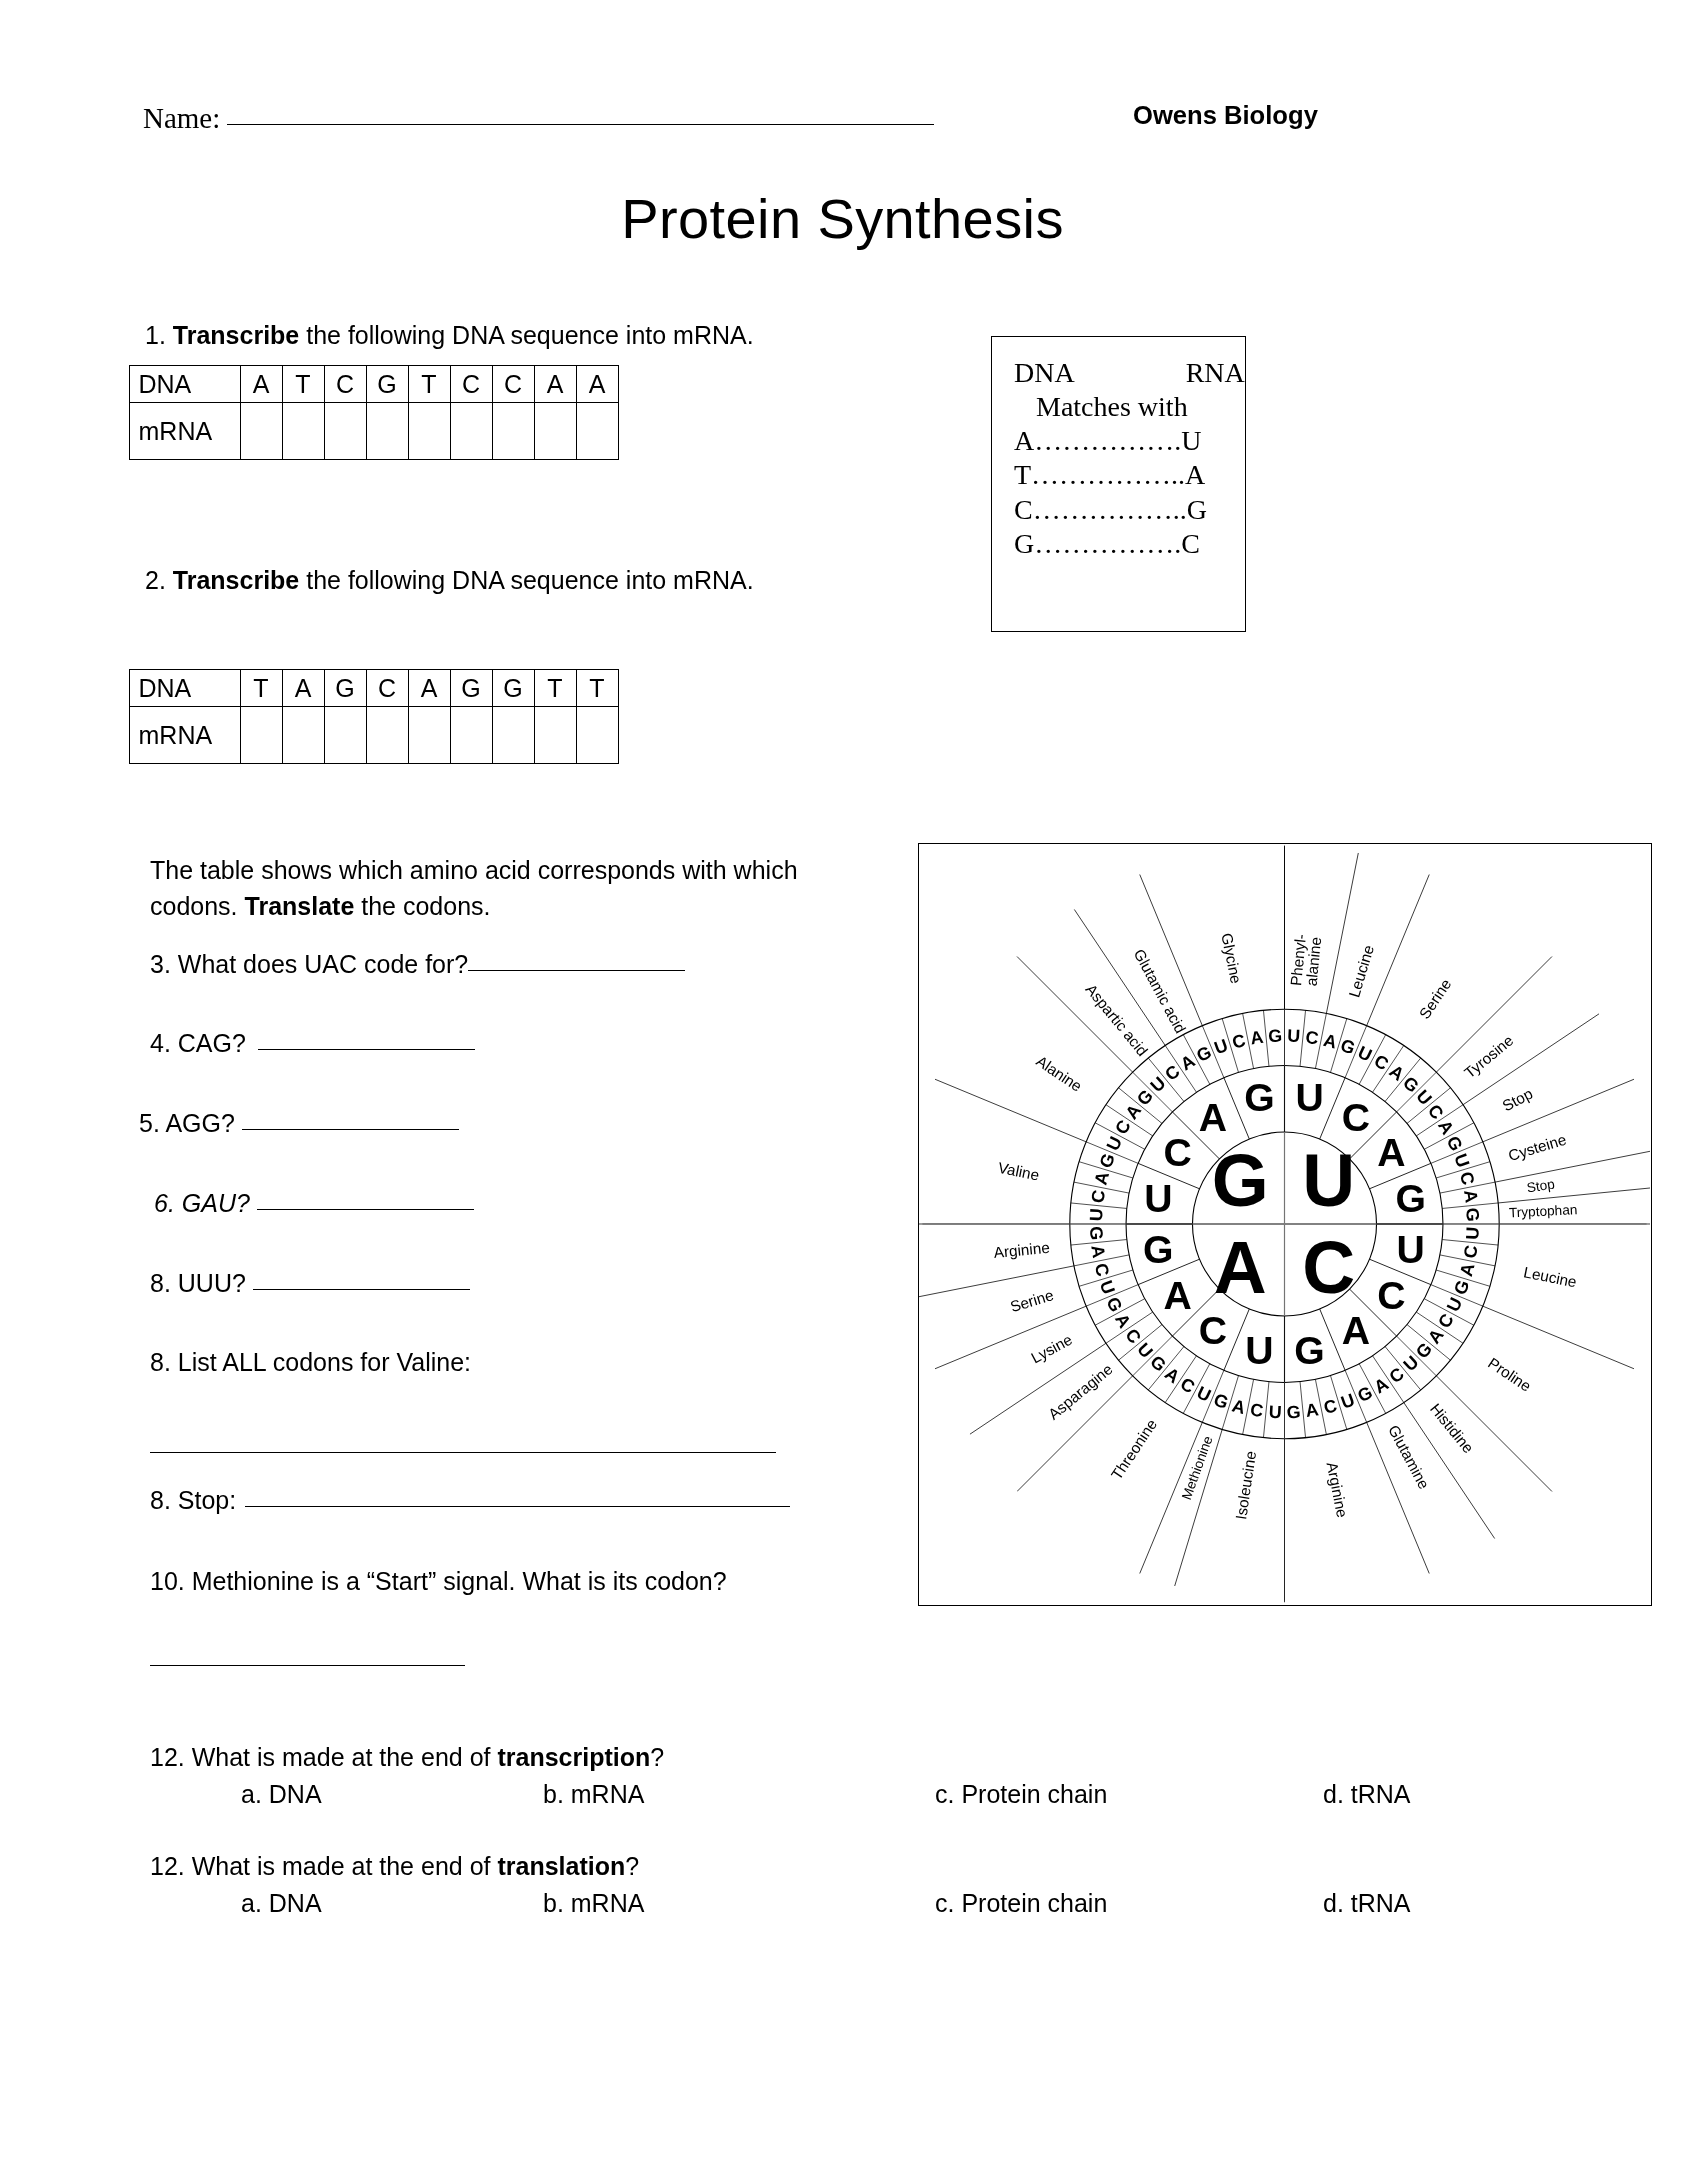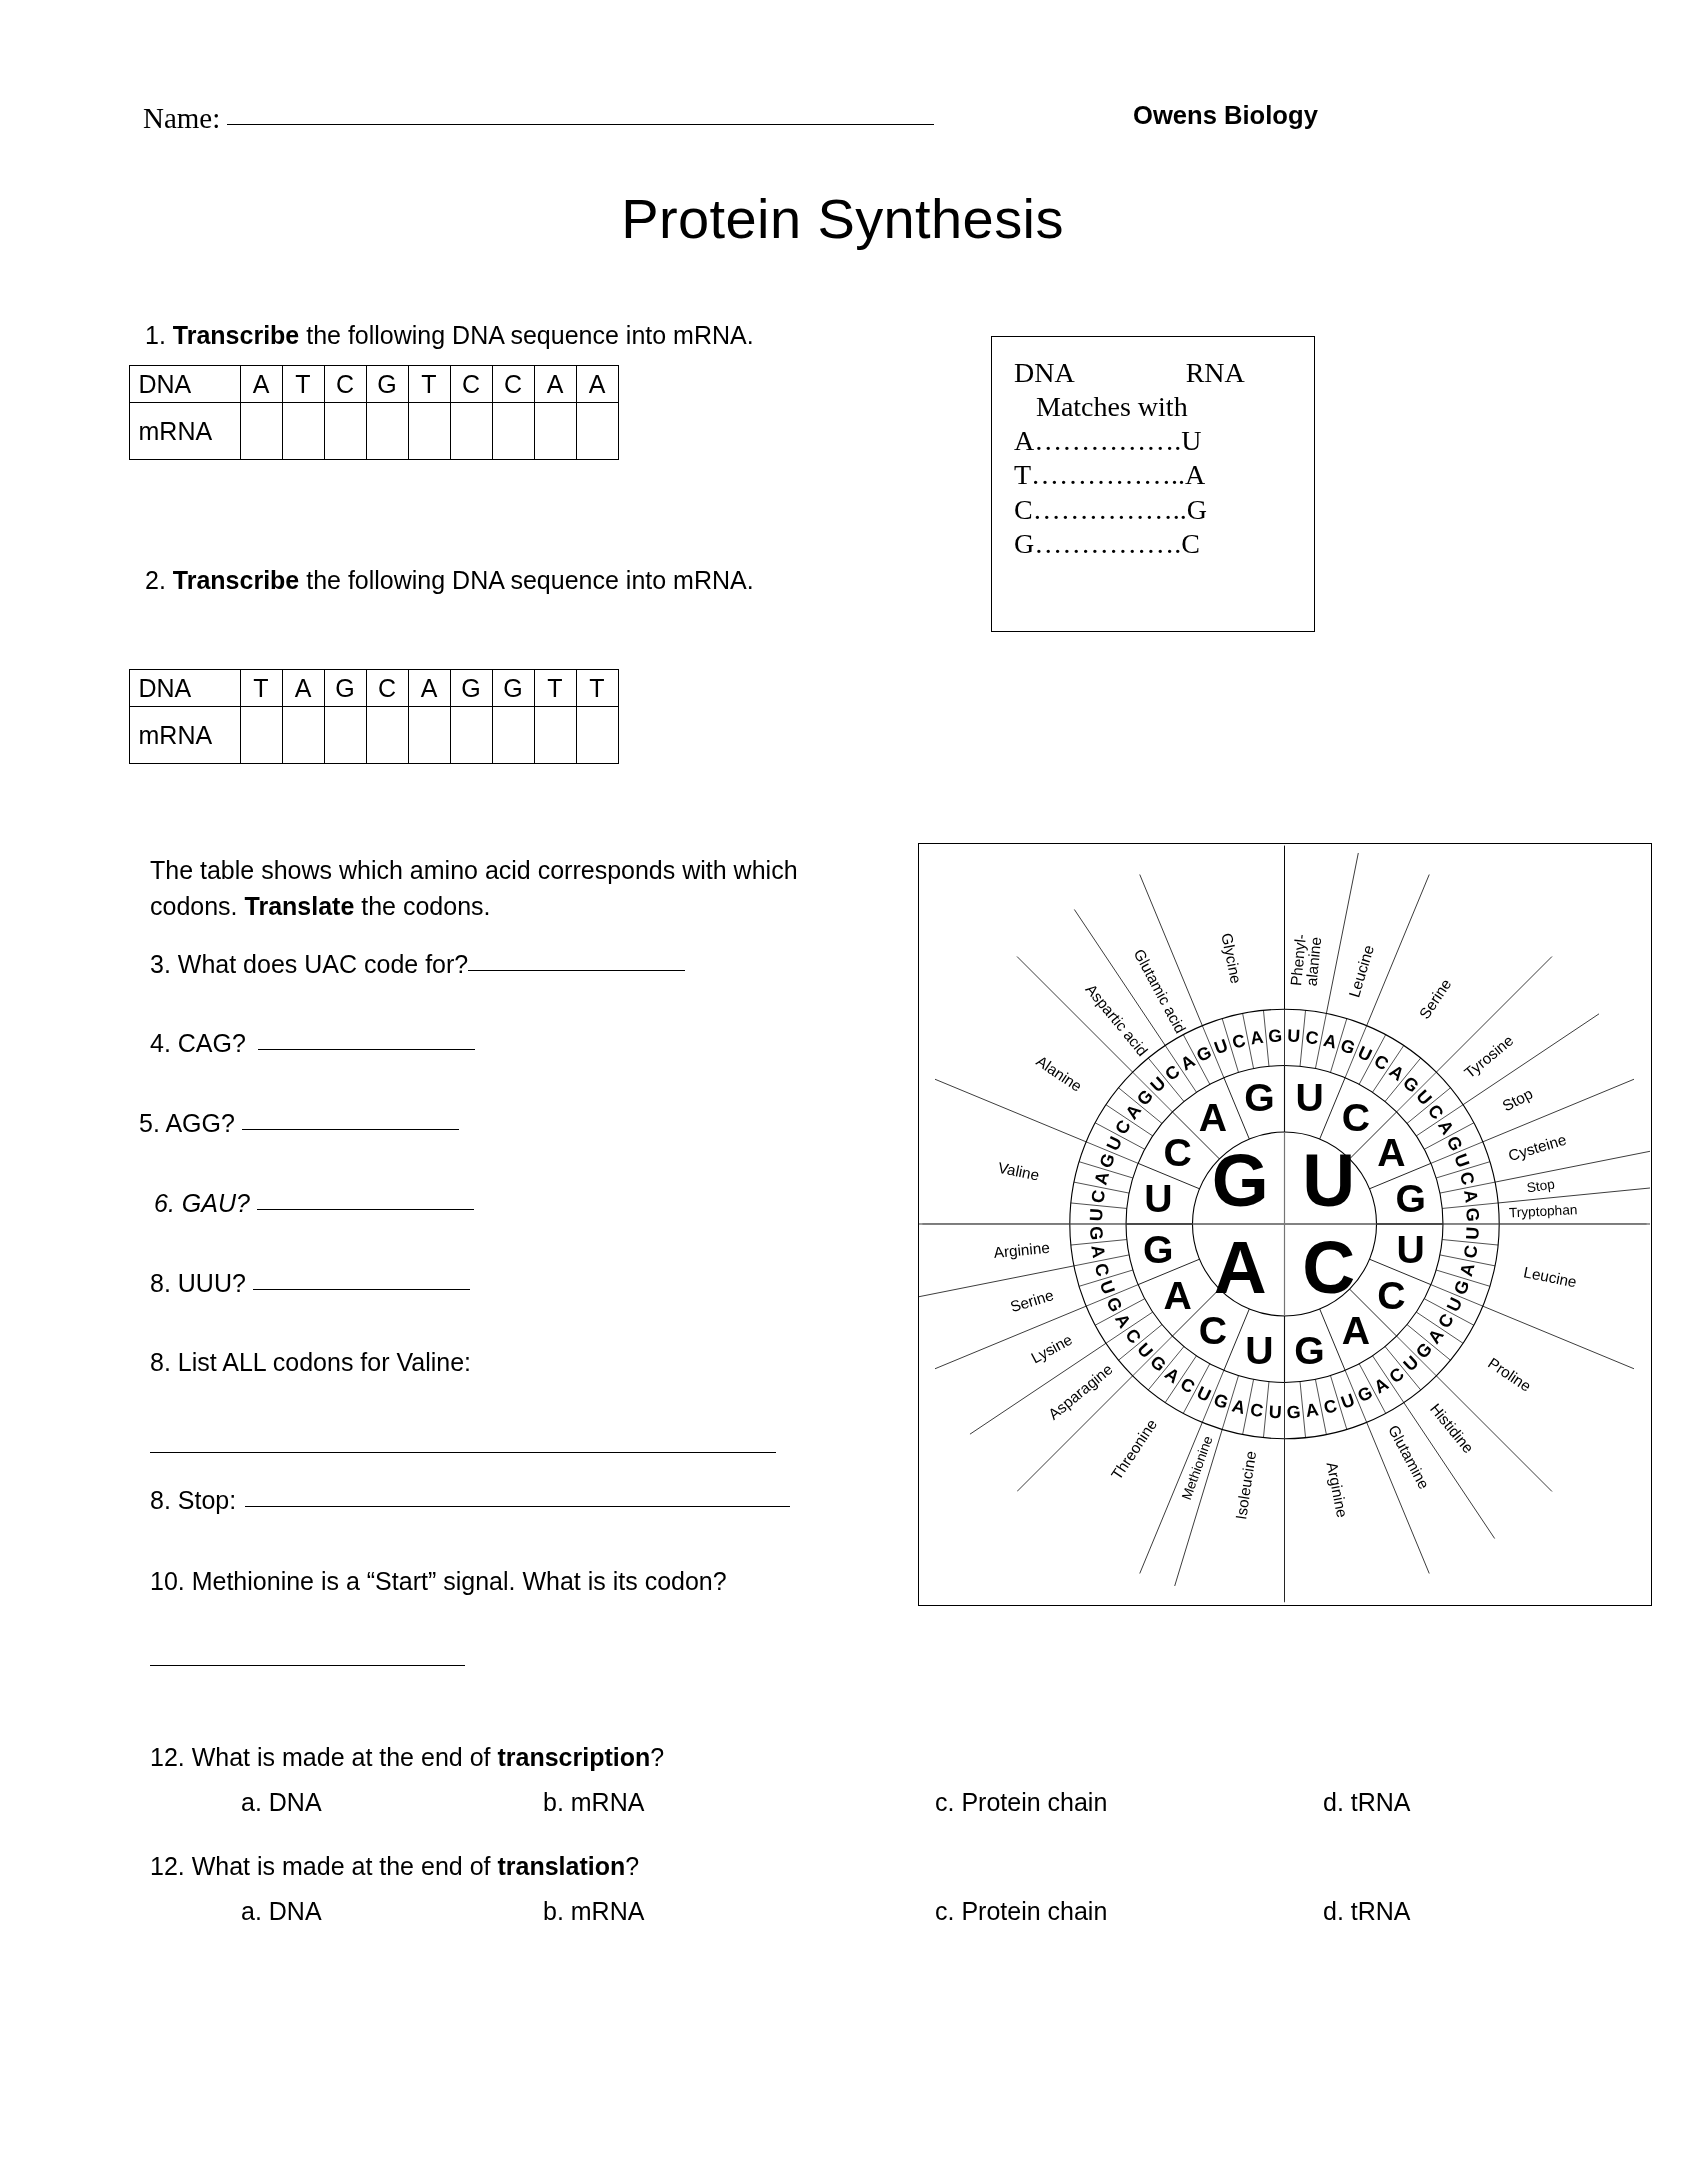--- a/index.html
+++ b/index.html
@@ -53,7 +53,7 @@
   
   .matchbox {
     position:absolute; left:991px; top:336px;
-    width:324px; height:296px;
+    width:255px; height:296px;
     border:1.7px solid #000;
     font-family:"Liberation Serif", serif;
     font-size:28px; line-height:1.22;

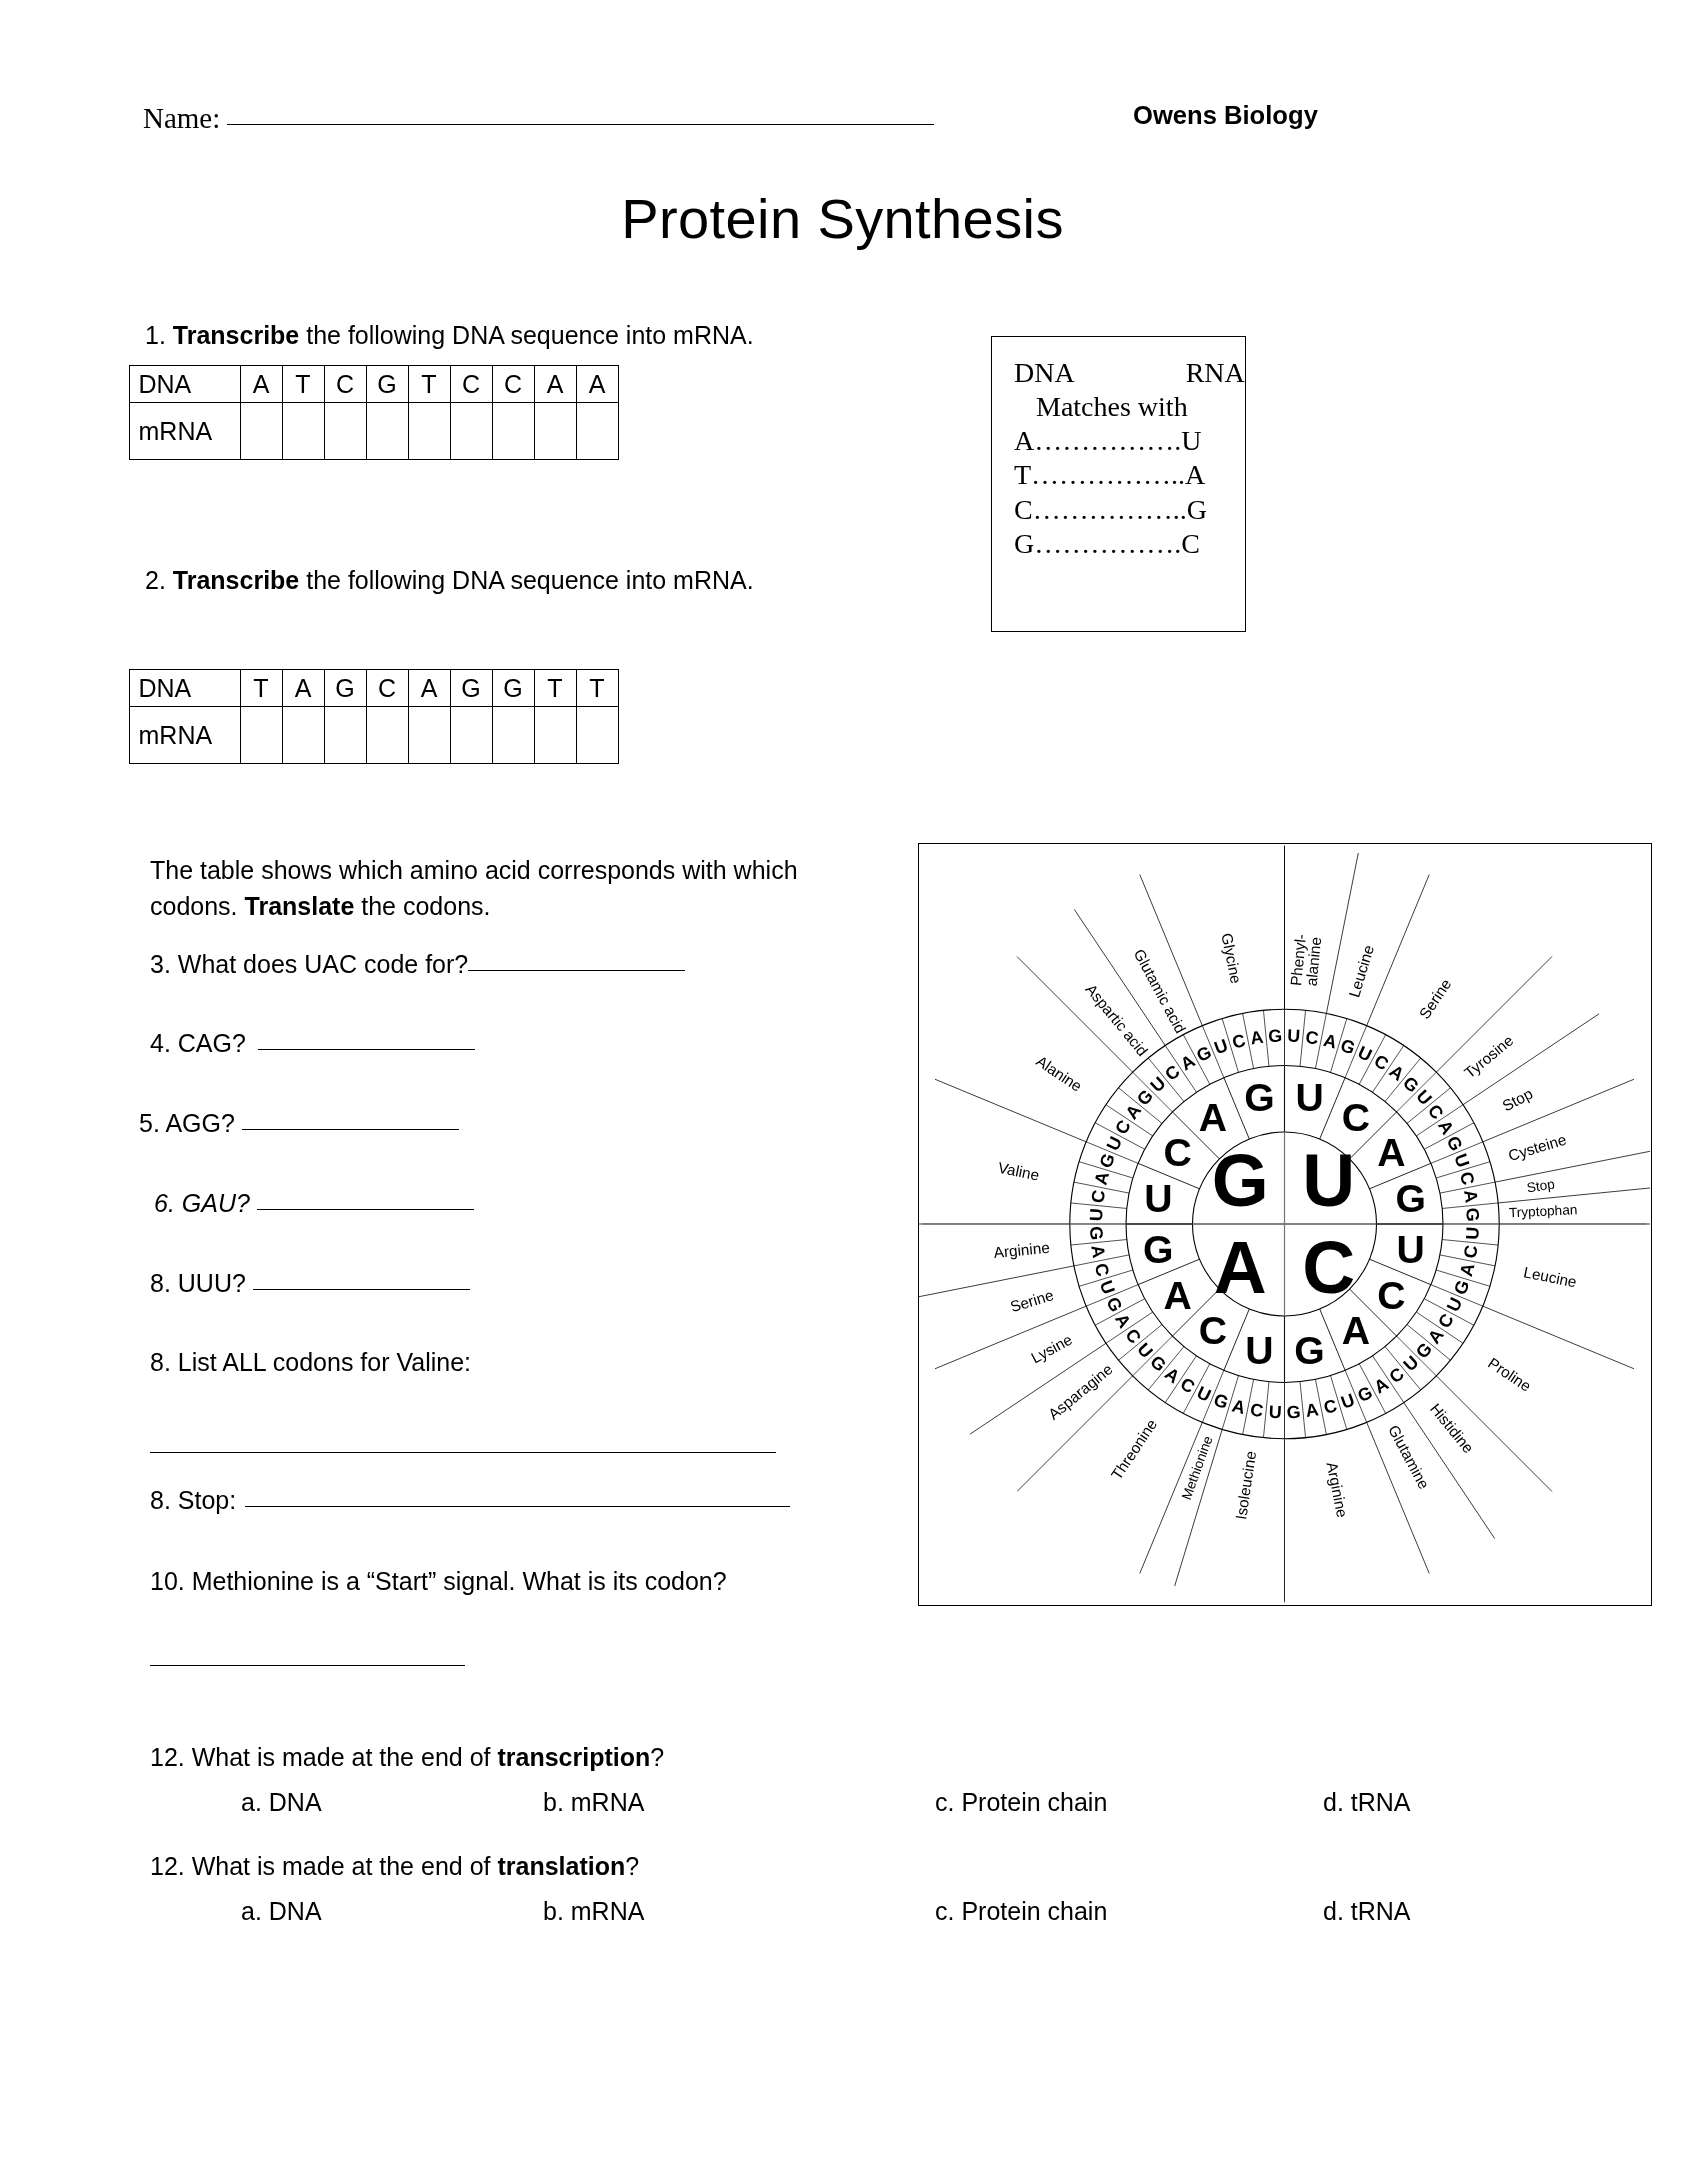--- a/index.html
+++ b/index.html
@@ -76,7 +76,7 @@
 
   
   .mc-opts { position:absolute; font-size:25px; white-space:nowrap; }
-  .mc-opts span { display:inline-block;margin-top:8px; }
+  .mc-opts span { display:inline-block; }
   .mc-a { width:302px; }
   .mc-b { width:392px; }
   .mc-c { width:388px; }

